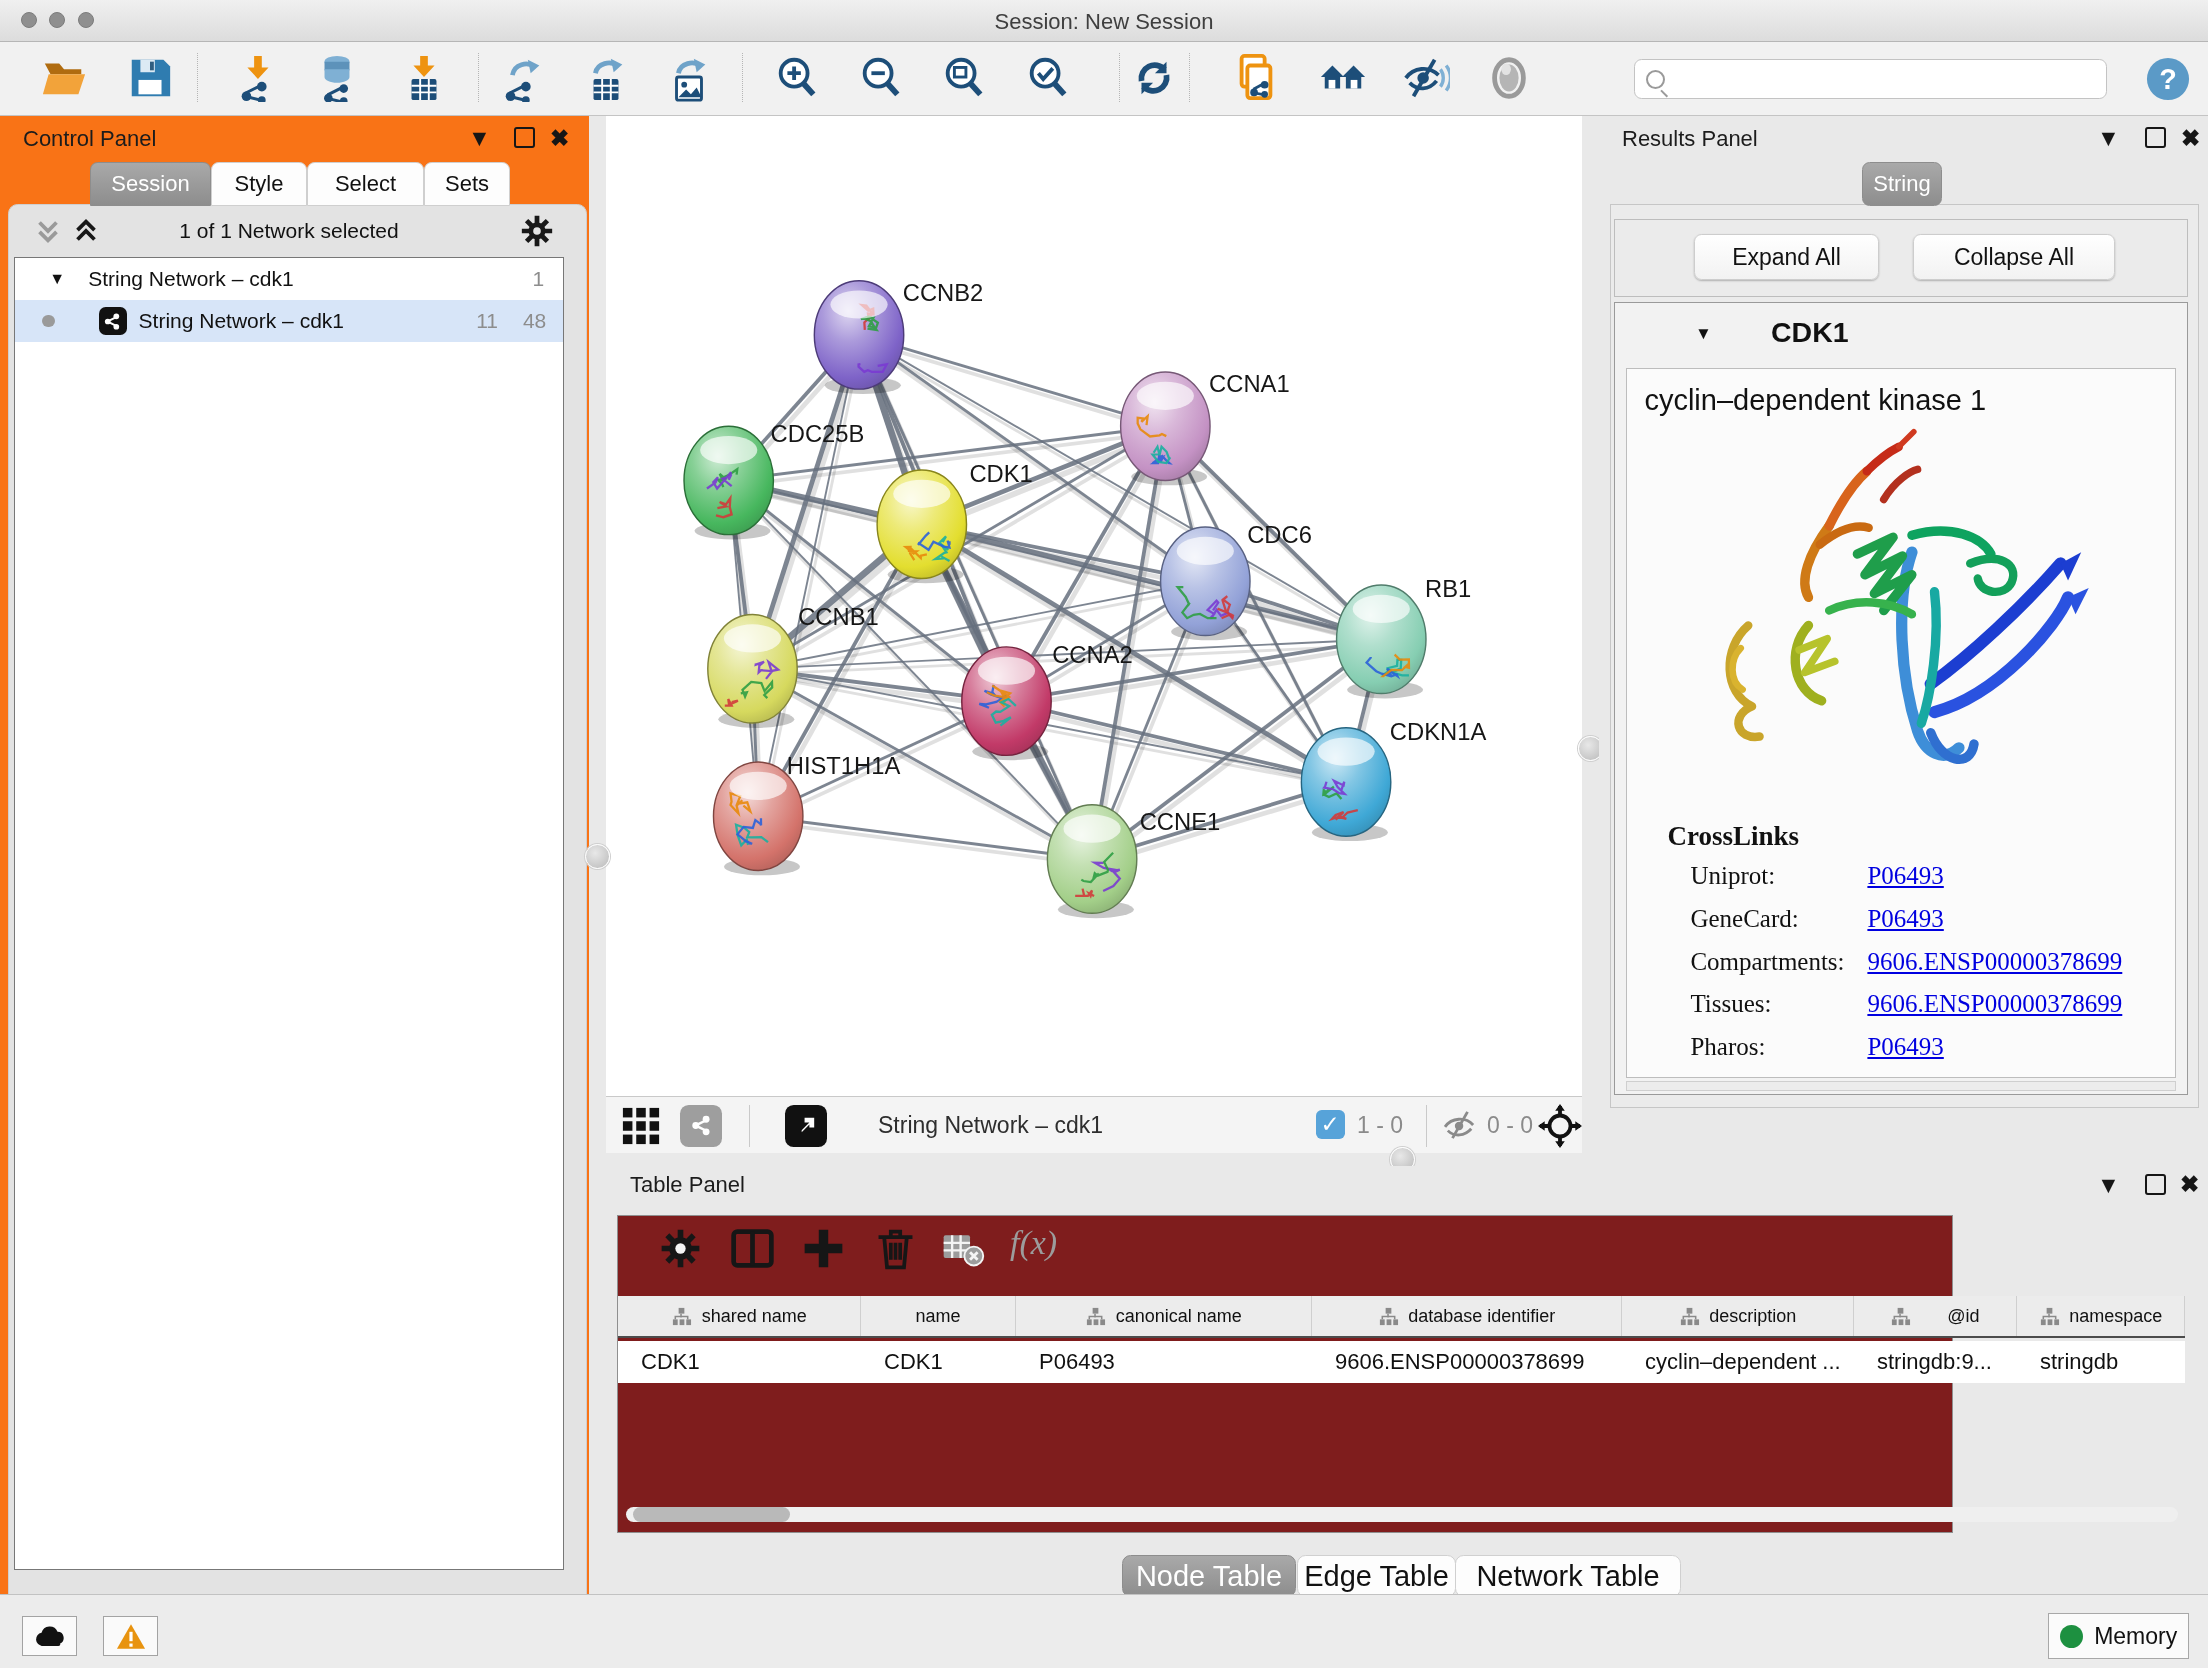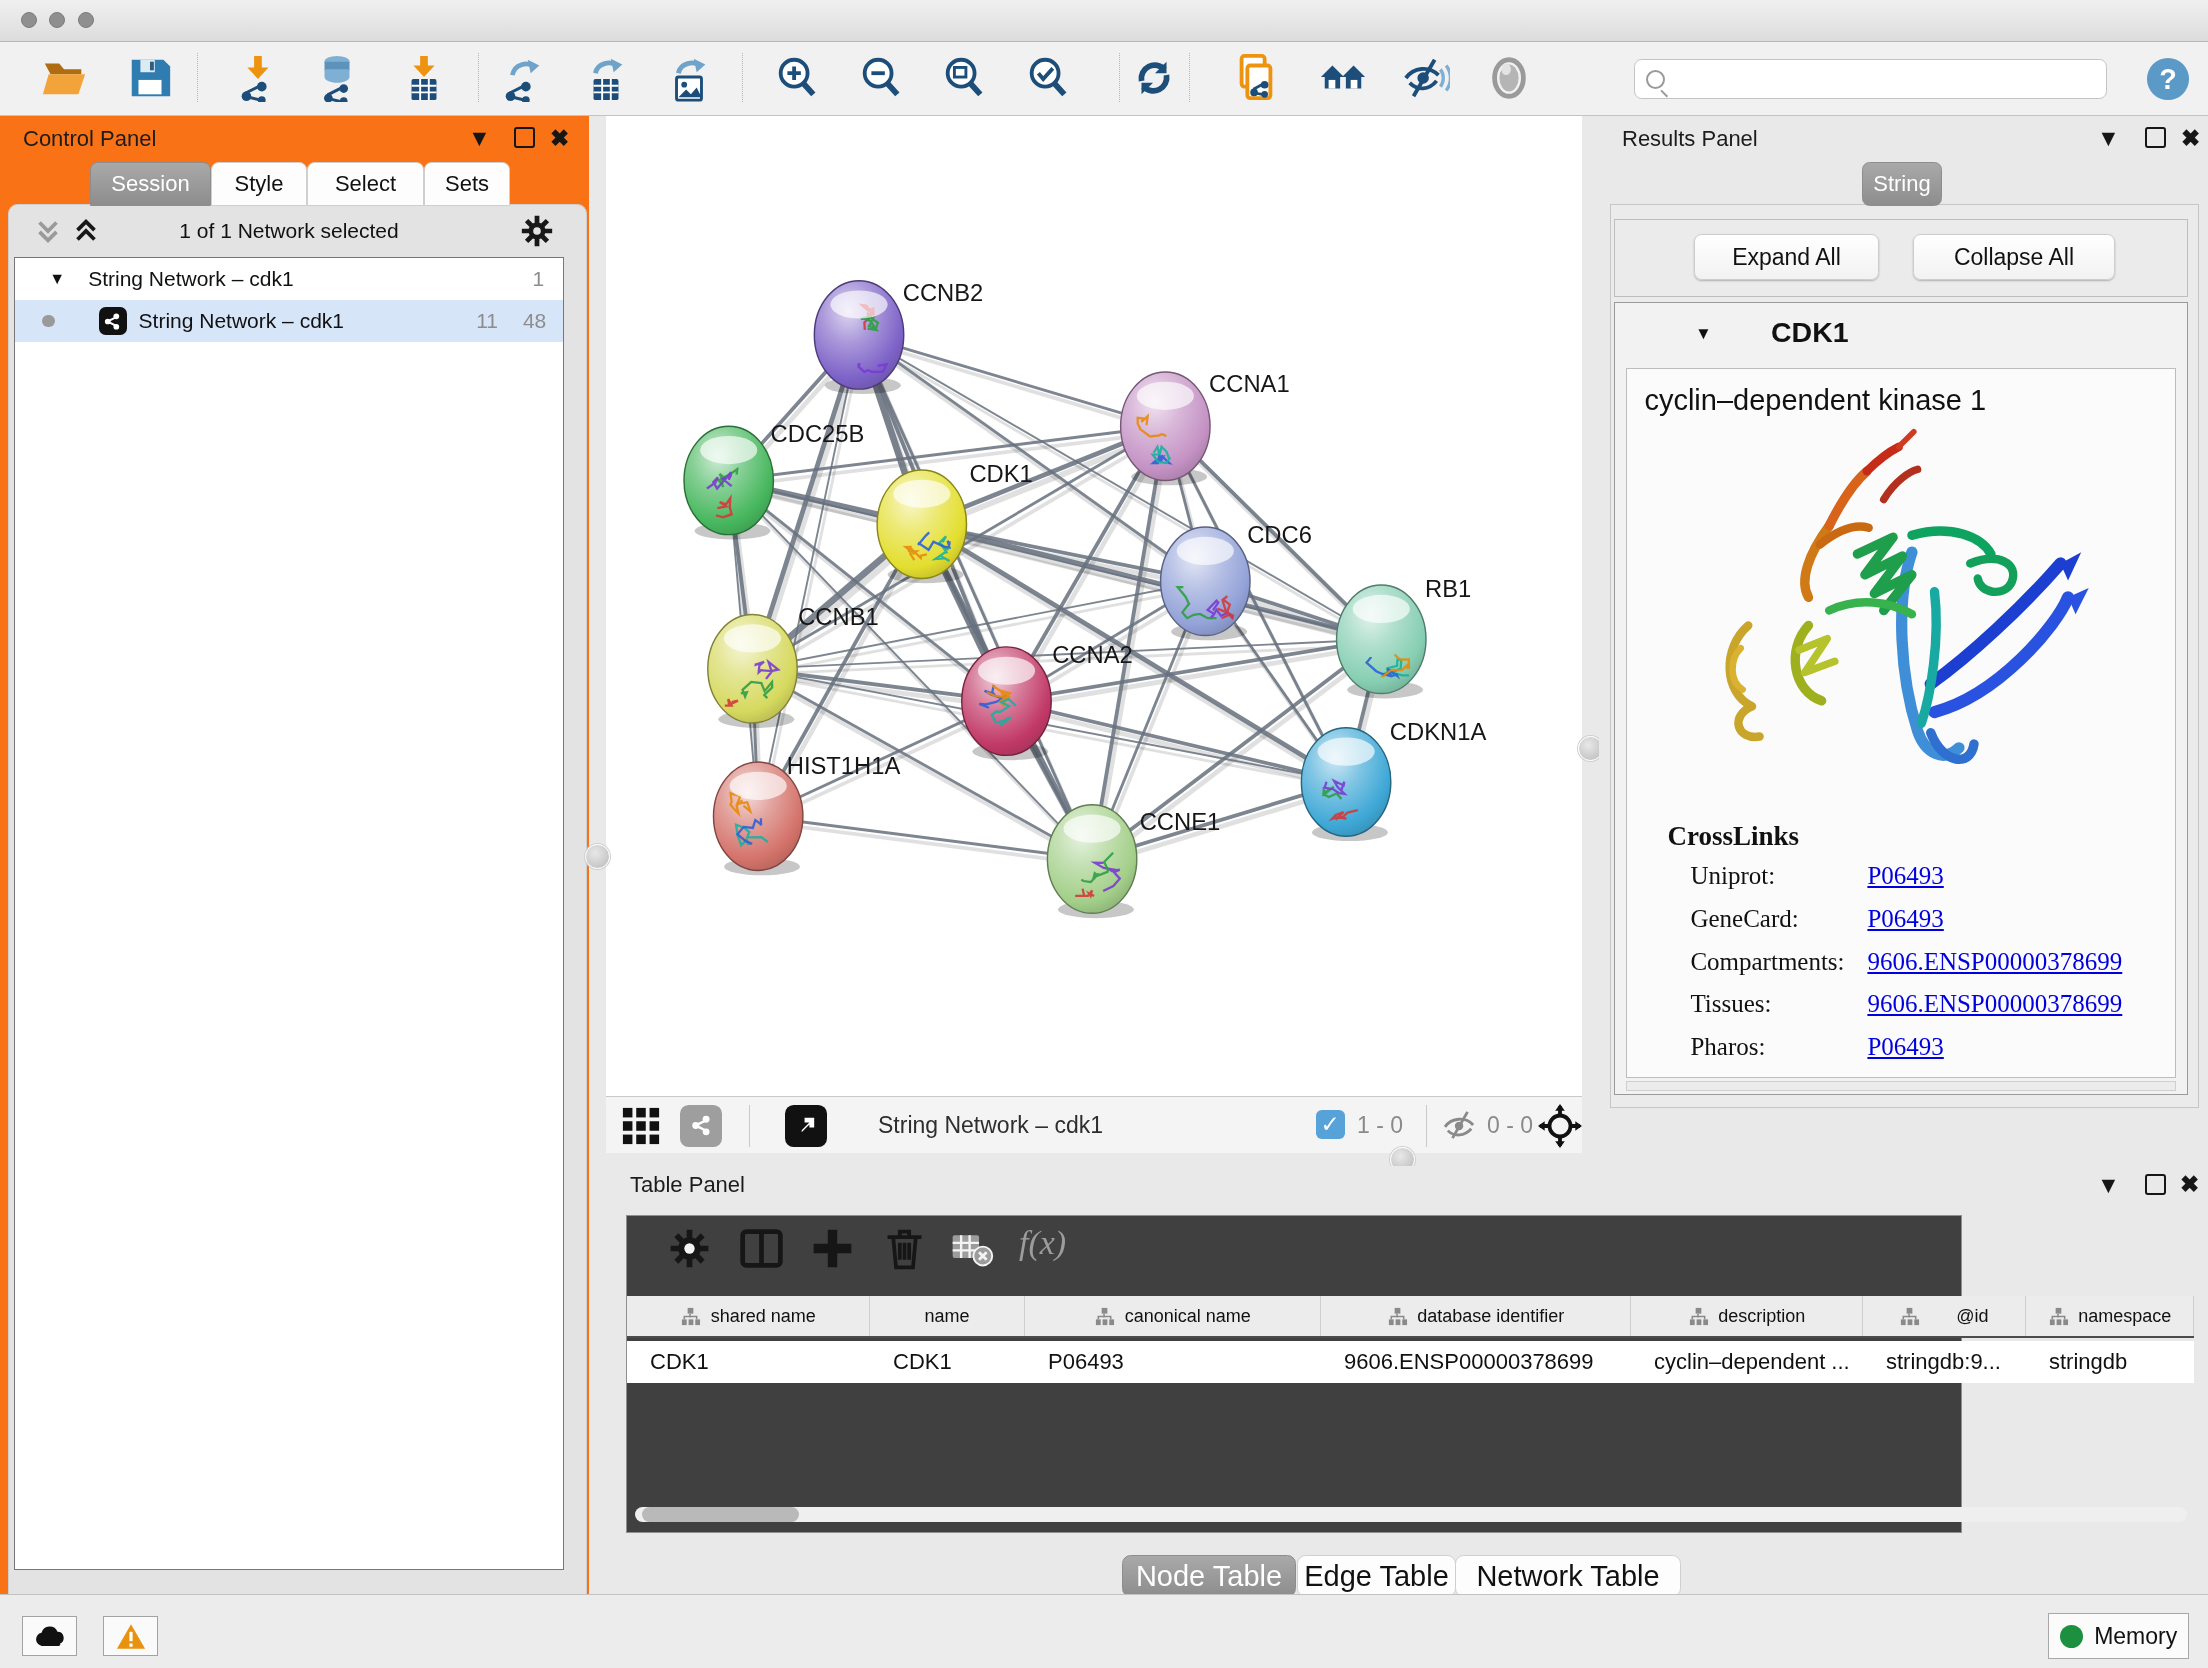--- a/index.html
+++ b/index.html
@@ -91,6 +91,7 @@
   <div class="abs traffic" style="left:21px"></div>
   <div class="abs traffic" style="left:49px"></div>
   <div class="abs traffic" style="left:78px"></div>
+  <div class="abs title-text">Session: New Session</div>
 </div>
 
 <div class="abs toolbar">

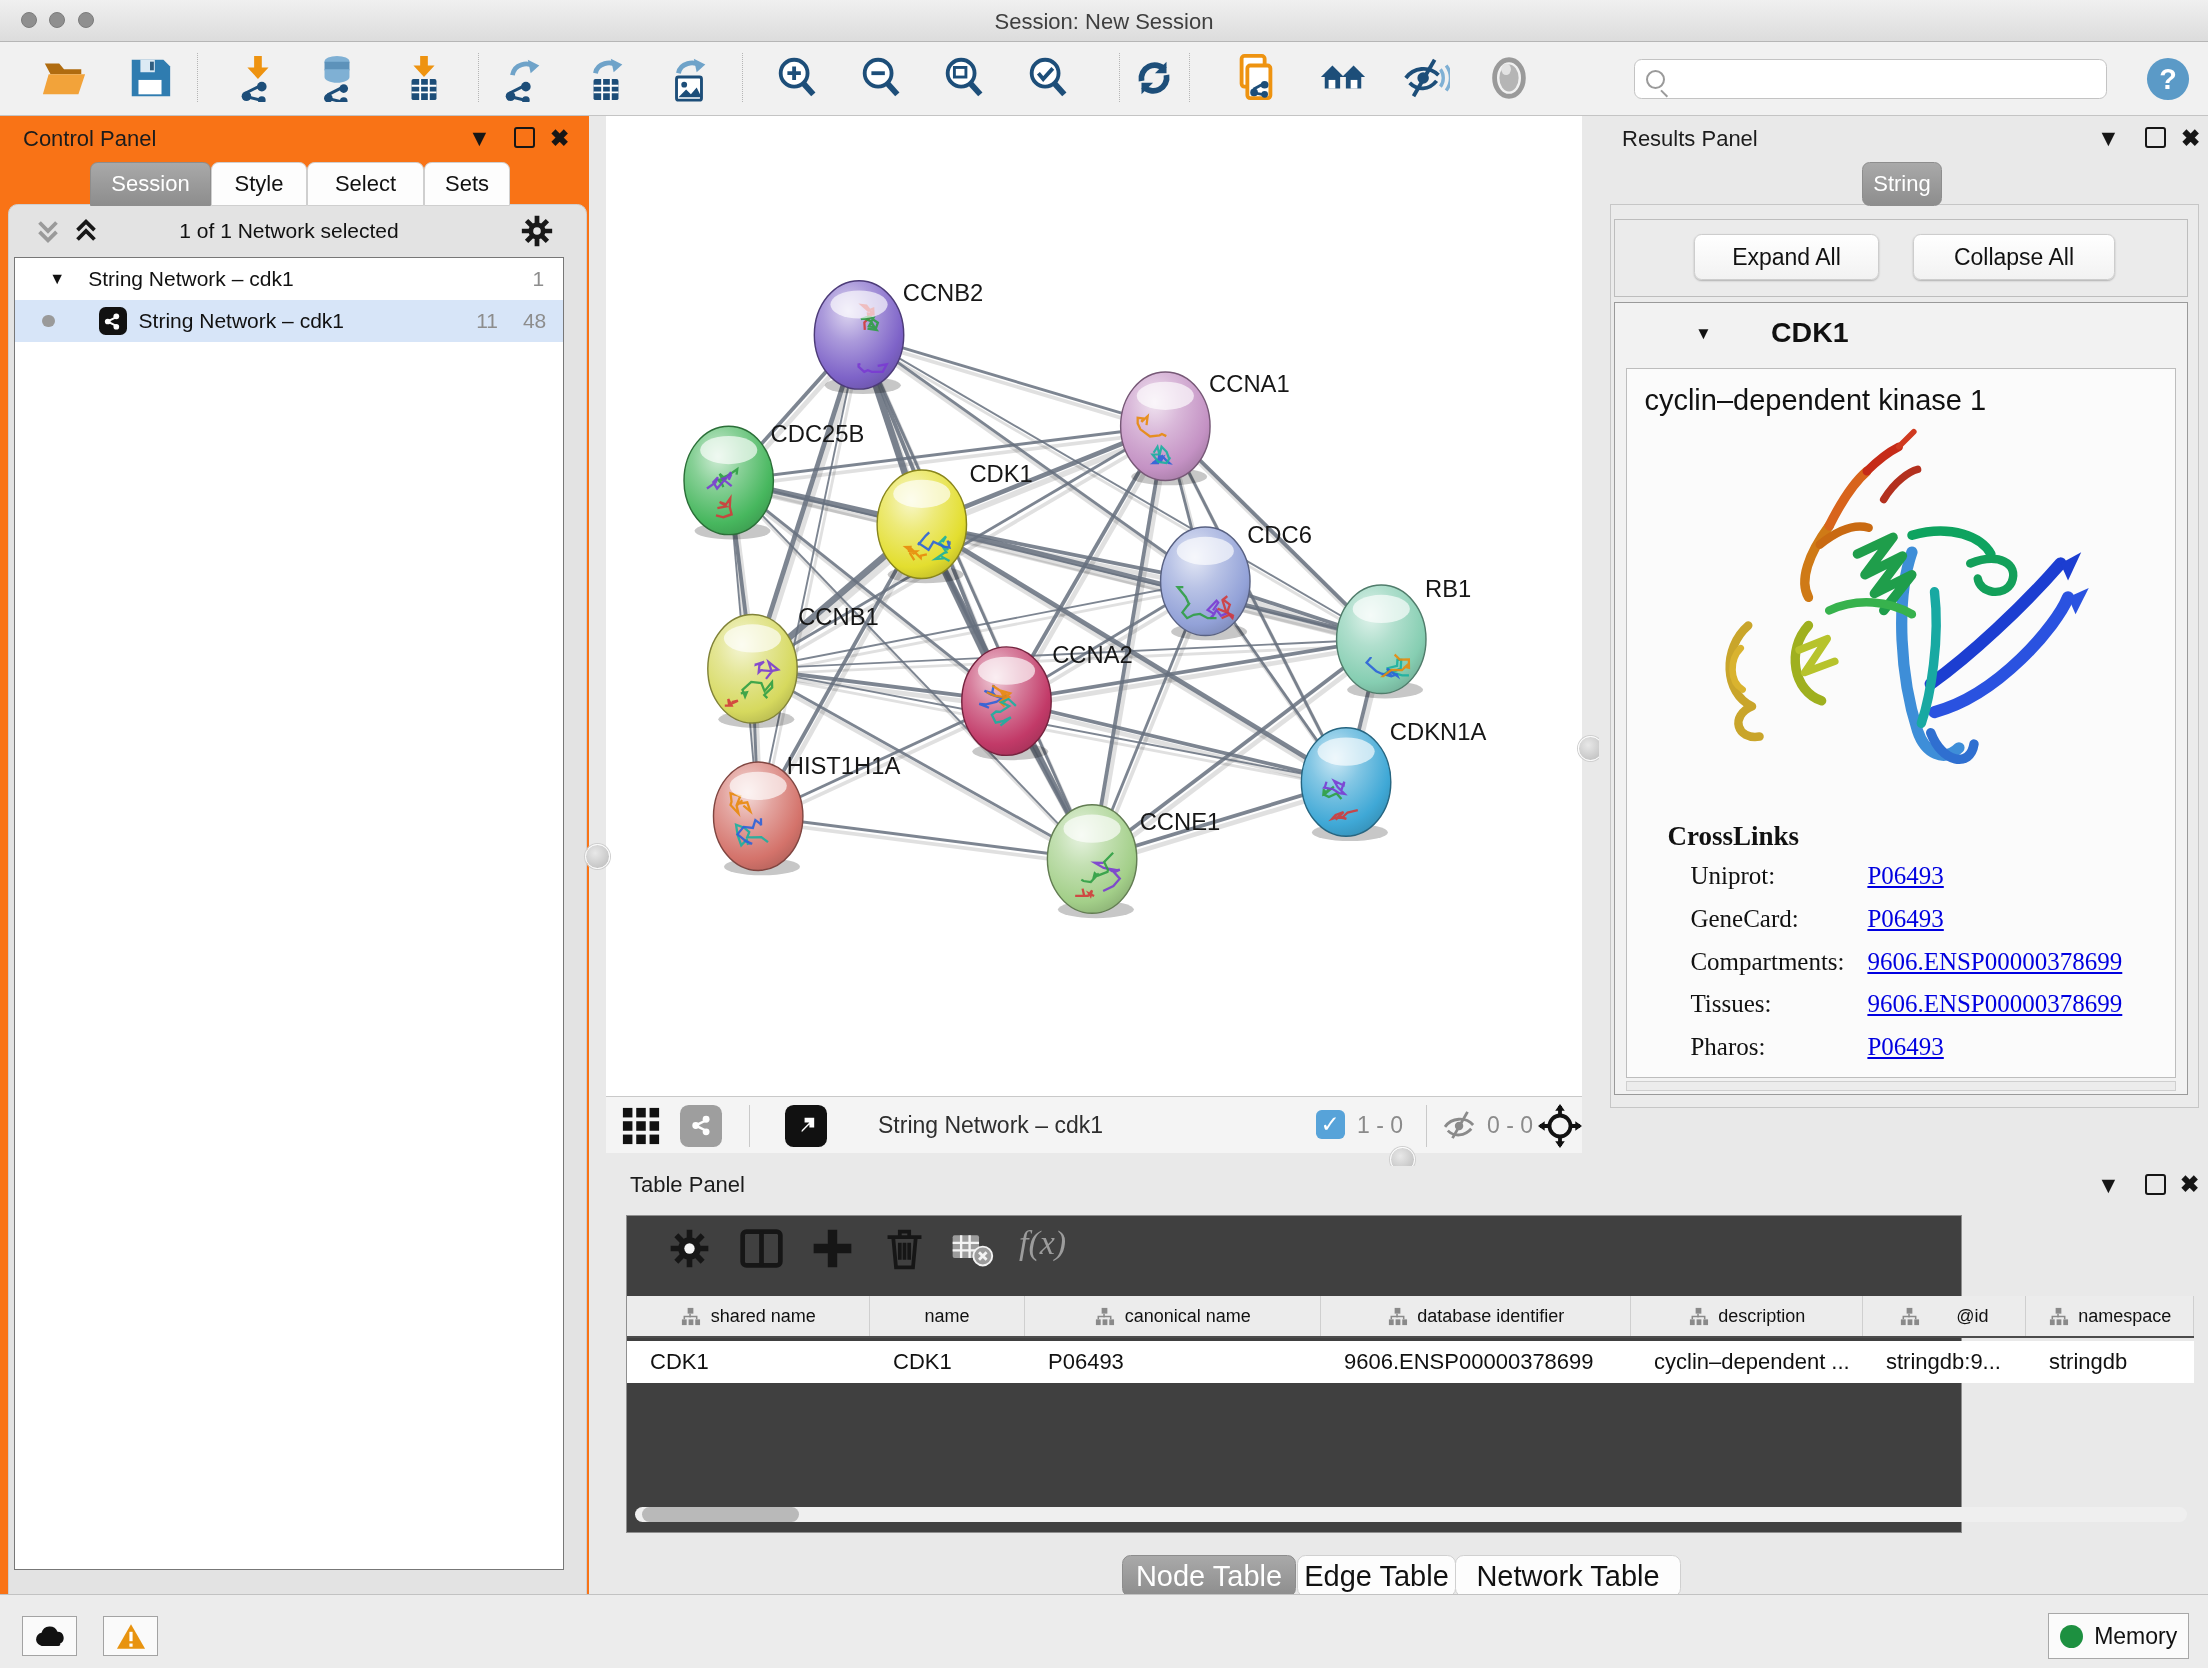--- a/index.html
+++ b/index.html
@@ -66,7 +66,7 @@
 
   
   .tp { left:606px; top:1166px; width:1603px; height:428px; background:#e9e9e9; }
-  .tp-box { left:20px; top:49px; width:1336px; height:318px; background:#404040; border:1.9px solid #8f8f8f; }
+  .tp-box { left:11px; top:49px; width:1336px; height:318px; background:#7f1d1d; border:1.9px solid #8f8f8f; }
   .tp-toolbar-icon { top:7.6px; width:49px; height:49px; cursor:pointer; }
   .thead { left:0px; top:80px; width:1567px; height:42px; background:#ececec; border-bottom:2.9px solid #4c4c4c; display:flex; }
   .th { height:100%; display:flex; align-items:center; justify-content:center; font-size:18px; border-right:1px solid #cfcfcf; gap:9.5px; overflow:hidden; white-space:nowrap; }

